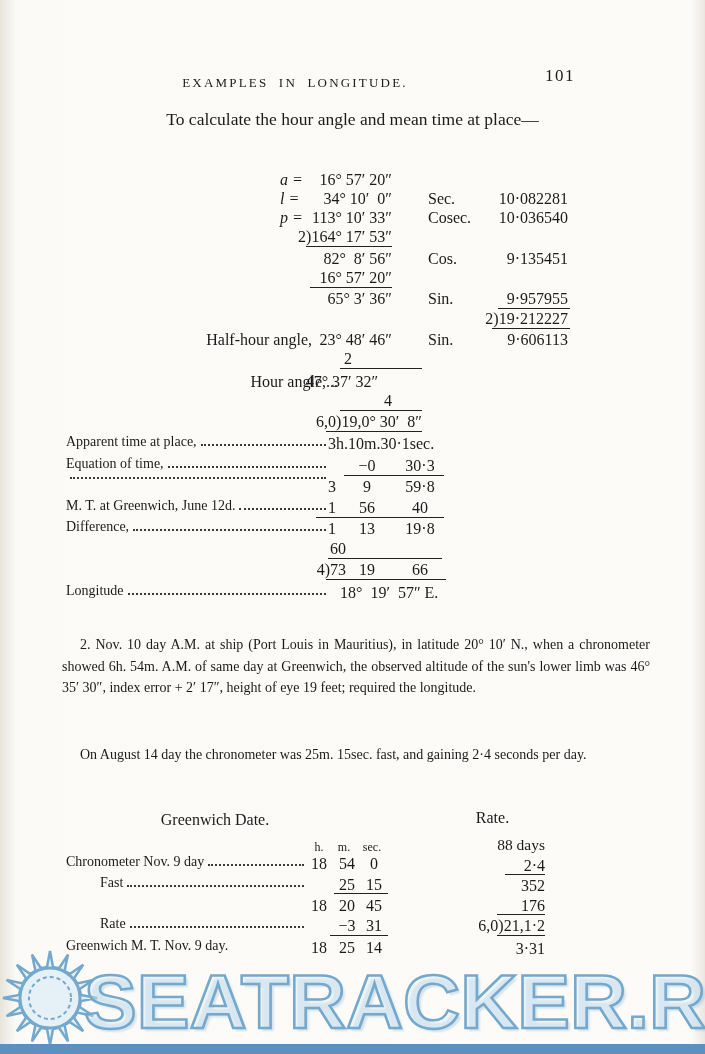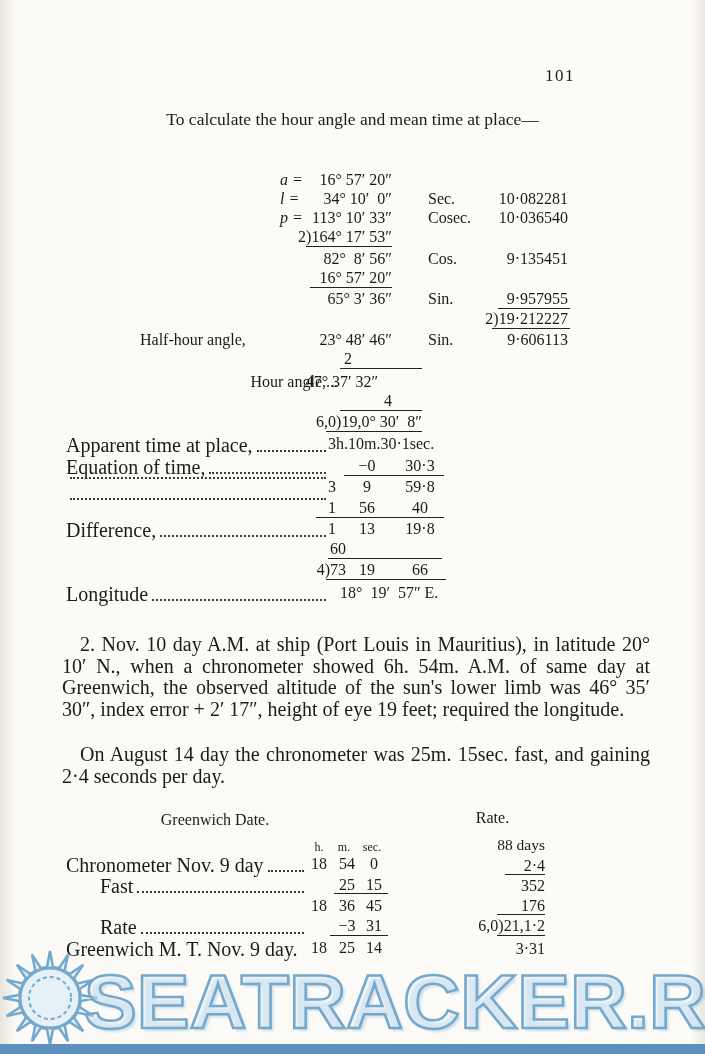--- a/index.html
+++ b/index.html
@@ -54,6 +54,7 @@
 
 <div class="sheet">
 
+  <span class="t running-head">EXAMPLES IN LONGITUDE.</span>
   <span class="t page-num">101</span>
 
   <div class="t intro">To calculate the hour angle and mean time at place—</div>

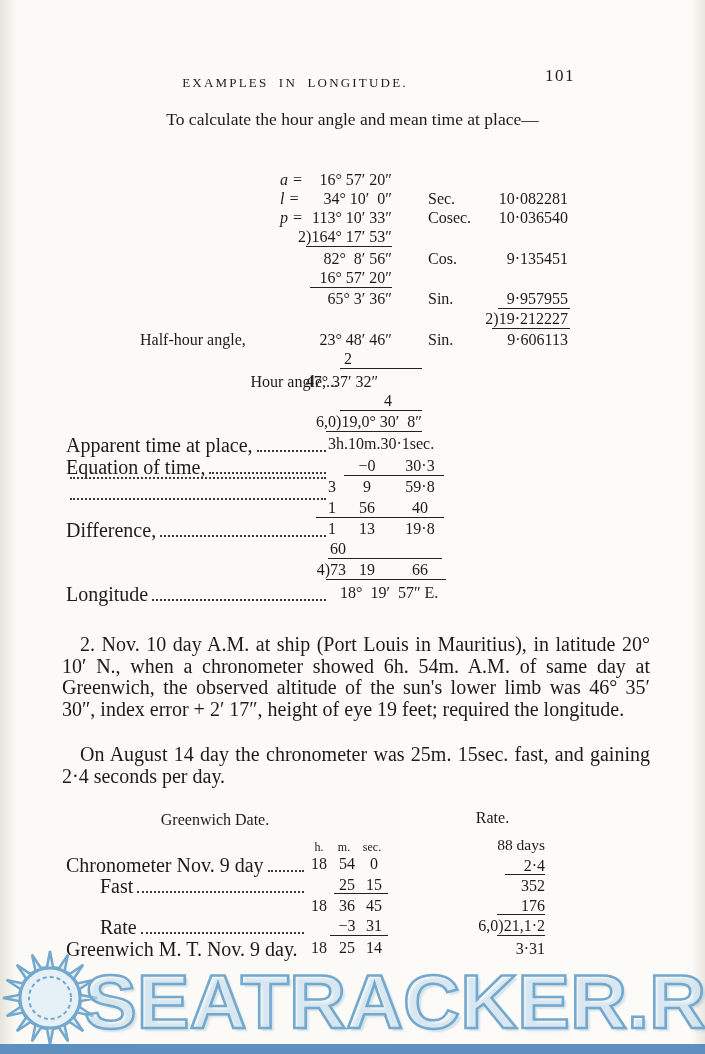--- a/index.html
+++ b/index.html
@@ -92,7 +92,7 @@
     <span class="t log" style="top:309px">2)19·212227</span>
     <div class="rule" style="left:492px;top:328px;width:78px"></div>
 
-    <span class="t" style="left:140px;top:330px;width:172px;text-align:left">Half-hour angle,</span>
+    <span class="t" style="left:140px;top:330px;width:172px;text-align:right">Half-hour angle,</span>
     <span class="t val" style="top:330px">23° 48′ 46″</span>
     <span class="t fn" style="top:330px">Sin.</span>
     <span class="t log" style="top:330px">9·606113</span>

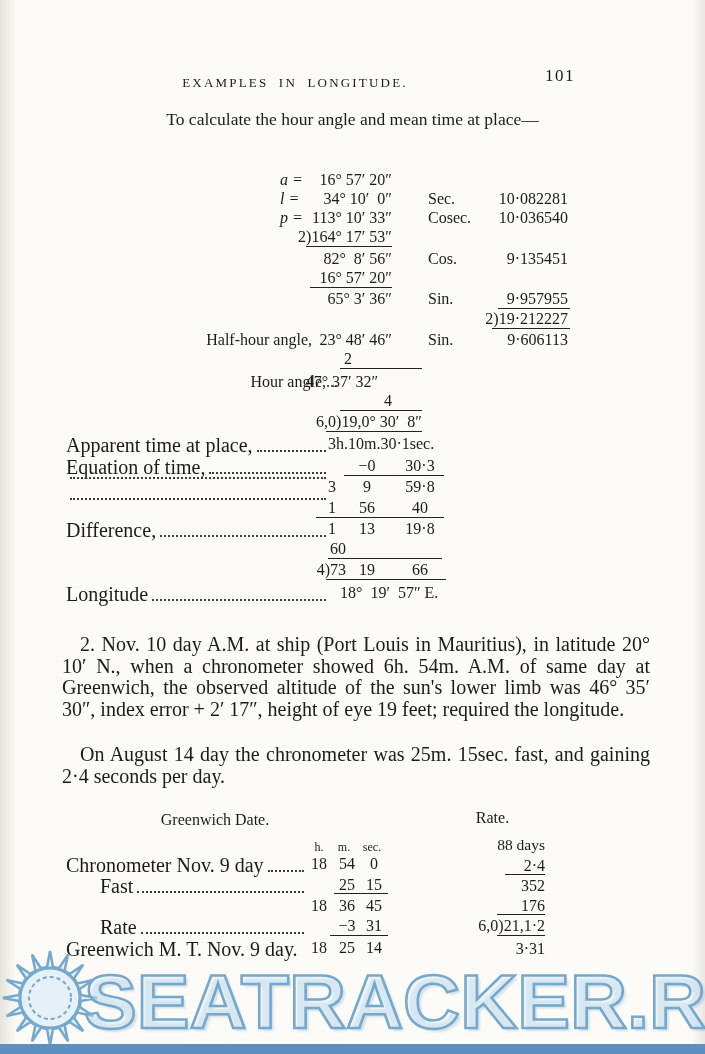--- a/index.html
+++ b/index.html
@@ -24,7 +24,7 @@
   .c2 { left:350px; width:34px; text-align:center; }
   .c3 { left:392px; width:56px; text-align:center; }
   .rule { position:absolute; height:0; border-top:1.6px solid #222; }
-  .lbl { position:absolute; display:flex; align-items:baseline; white-space:pre; font-size:20px; }
+  .lbl { position:absolute; display:flex; align-items:baseline; white-space:pre; font-size:14px; }
   .leader { flex:1; border-bottom:2.2px dotted #3a3a3a; margin:0 2px 3px 4px; min-width:6px; }
   .running-head { left:140px; top:73px; width:310px; text-align:center; font-size:13px; letter-spacing:2.2px; word-spacing:5px; }
   .page-num { left:545px; top:66px; font-size:17px; letter-spacing:1.5px; }

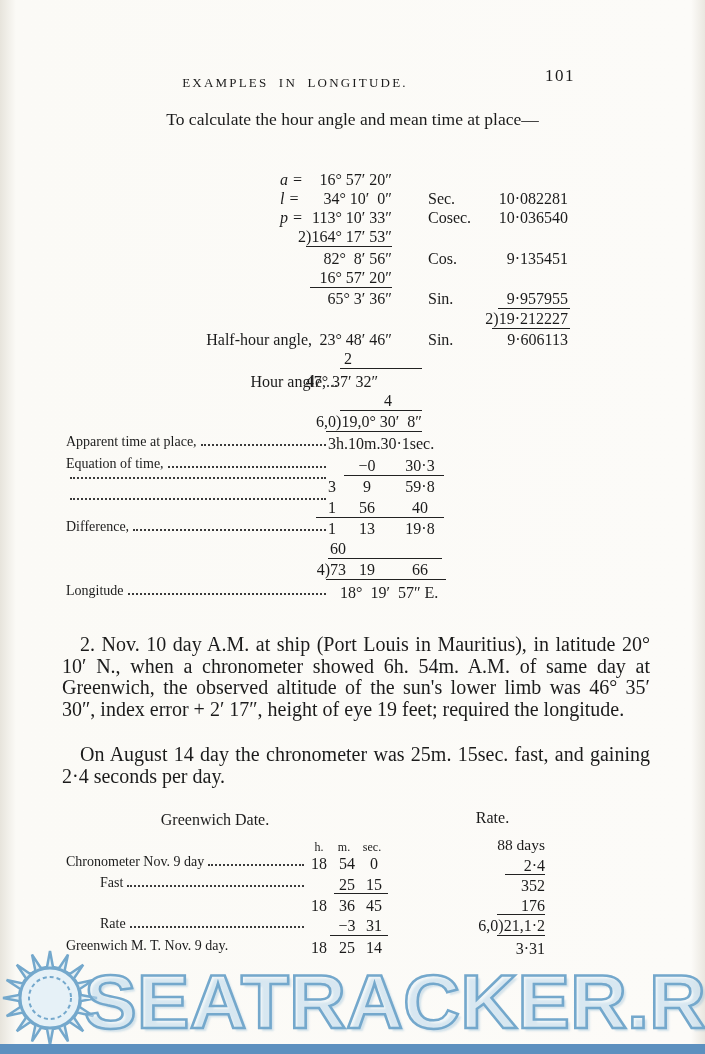--- a/index.html
+++ b/index.html
@@ -122,7 +122,7 @@
     <span class="t c2" style="top:477px">9</span>
     <span class="t c3" style="top:477px">59·8</span>
 
-    <span class="lbl" style="left:66px;top:498px;width:262px"><span class="leader"></span></span>
+    <span class="lbl" style="left:66px;top:498px;width:262px"><span>M. T. at Greenwich, June 12d.</span><span class="leader"></span></span>
     <span class="t c1" style="top:498px">1</span>
     <span class="t c2" style="top:498px">56</span>
     <span class="t c3" style="top:498px">40</span>

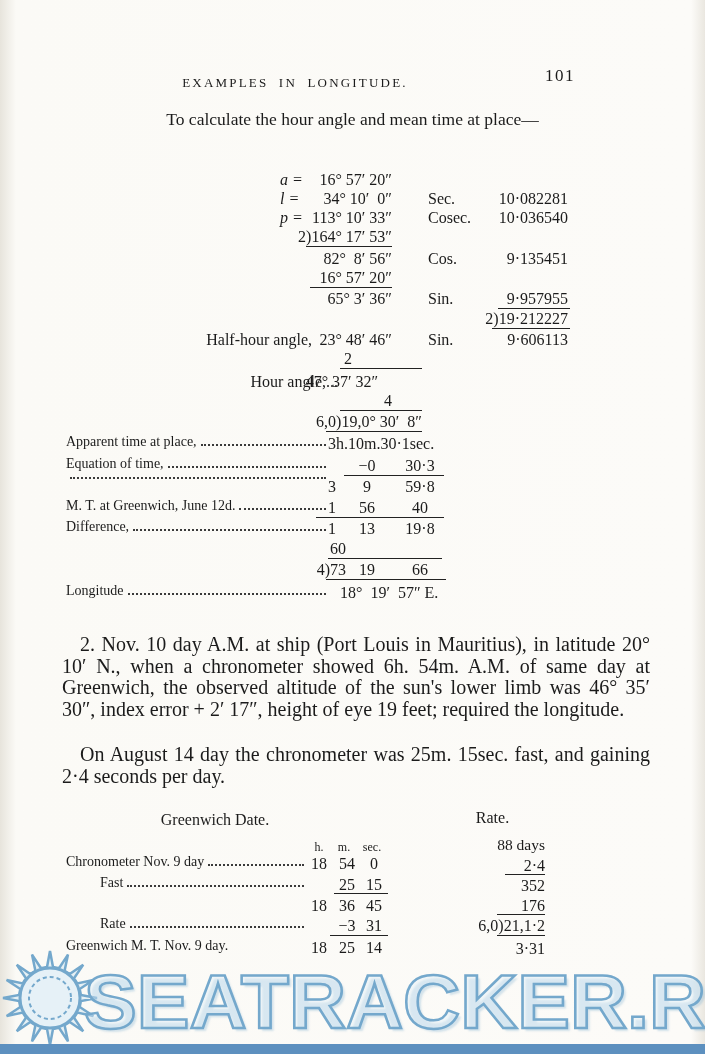--- a/index.html
+++ b/index.html
@@ -29,7 +29,7 @@
   .running-head { left:140px; top:73px; width:310px; text-align:center; font-size:13px; letter-spacing:2.2px; word-spacing:5px; }
   .page-num { left:545px; top:66px; font-size:17px; letter-spacing:1.5px; }
   .intro { left:45px; top:110px; width:615px; text-align:center; font-size:17.5px; white-space:normal; }
-  .para { position:absolute; font-size:20px; line-height:21.5px; text-align:justify; text-indent:18px; white-space:normal;font-family:Liberation Serif, serif; }
+  .para { position:absolute; font-size:14px; line-height:21.5px; text-align:justify; text-indent:18px; white-space:normal;font-family:Liberation Serif, serif; }
   .tbl-title { text-align:center; font-size:16px; }
   .colhead { font-size:12px; text-align:center; }
   .rate-col { left:440px; width:105px; text-align:right; }

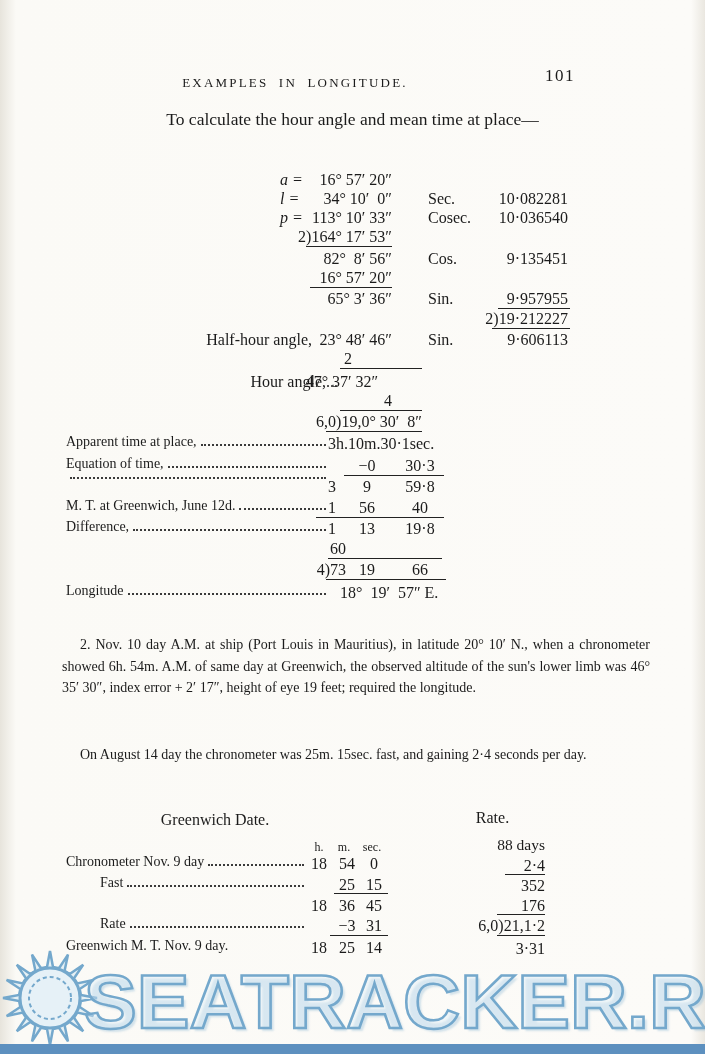--- a/index.html
+++ b/index.html
@@ -171,7 +171,7 @@
     <div class="rule" style="left:505px;top:874px;width:40px"></div>
 
     <span class="t hcol" style="top:896px">18</span>
-    <span class="t mcol" style="top:896px">36</span>
+    <span class="t mcol" style="top:896px">20</span>
     <span class="t scol" style="top:896px">45</span>
     <span class="t rate-col" style="top:896px">176</span>
     <div class="rule" style="left:497px;top:914px;width:48px"></div>

